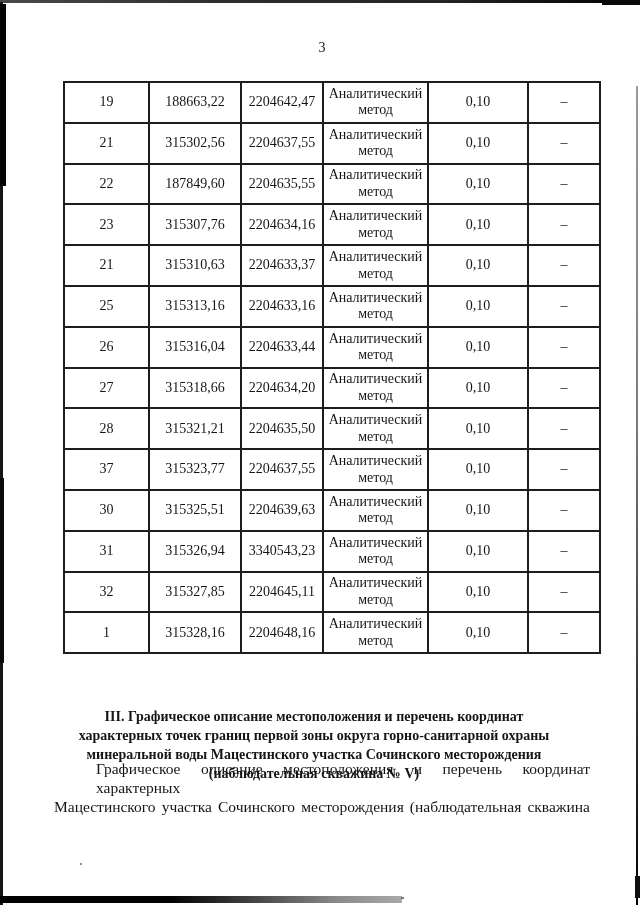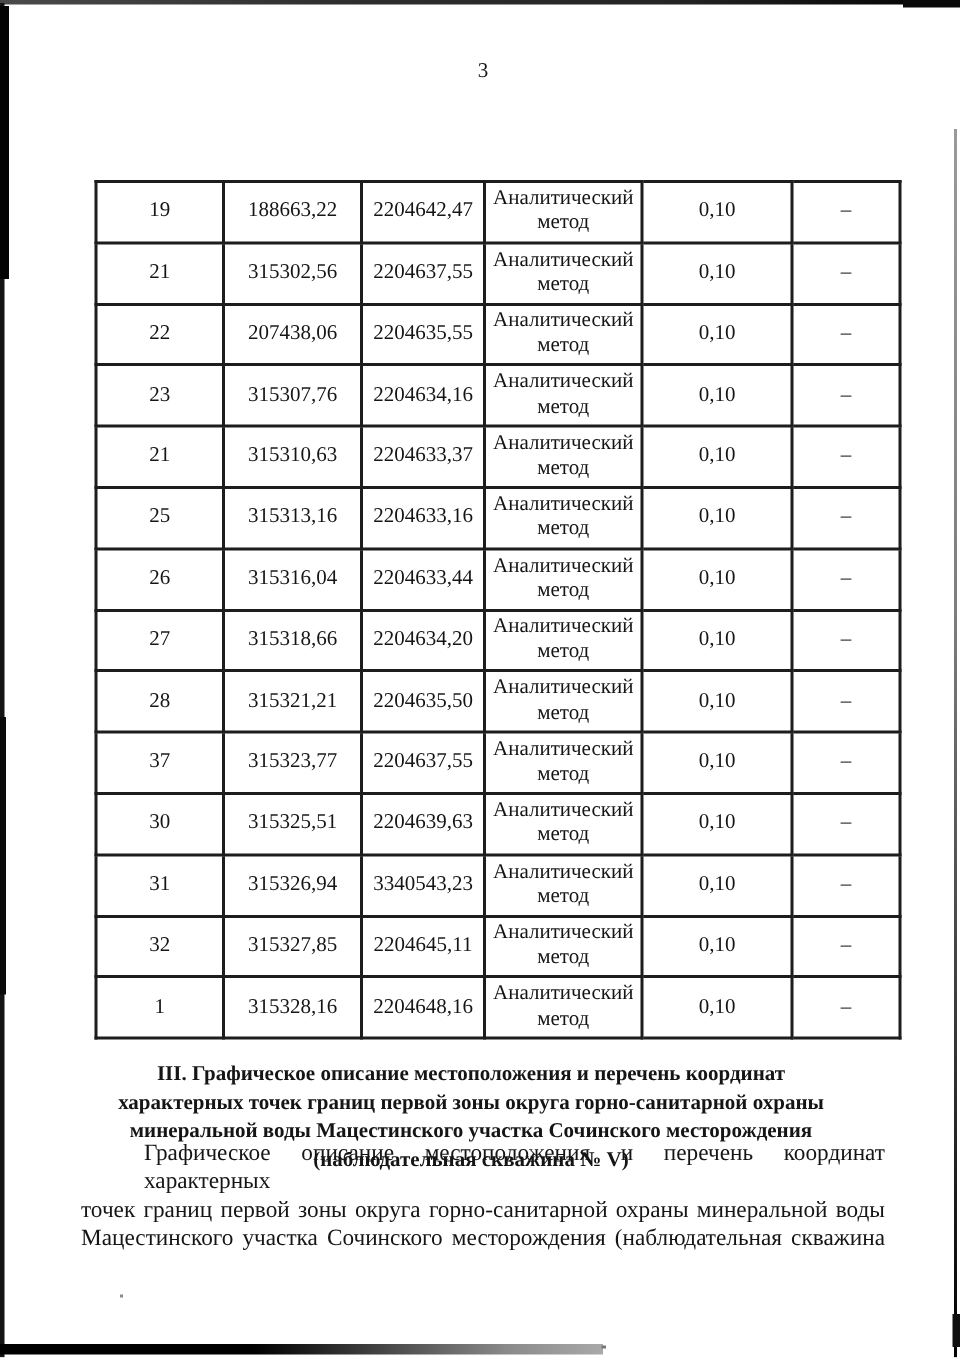--- a/index.html
+++ b/index.html
@@ -55,7 +55,6 @@
     position: absolute; left: 63px; top: 81px;
     width: 536px; border-collapse: collapse; table-layout: fixed;
     border: 2px solid #1d1d1d;
-    margin-top: 39px;
   }
   table.coords td {
     border: 2px solid #1d1d1d;

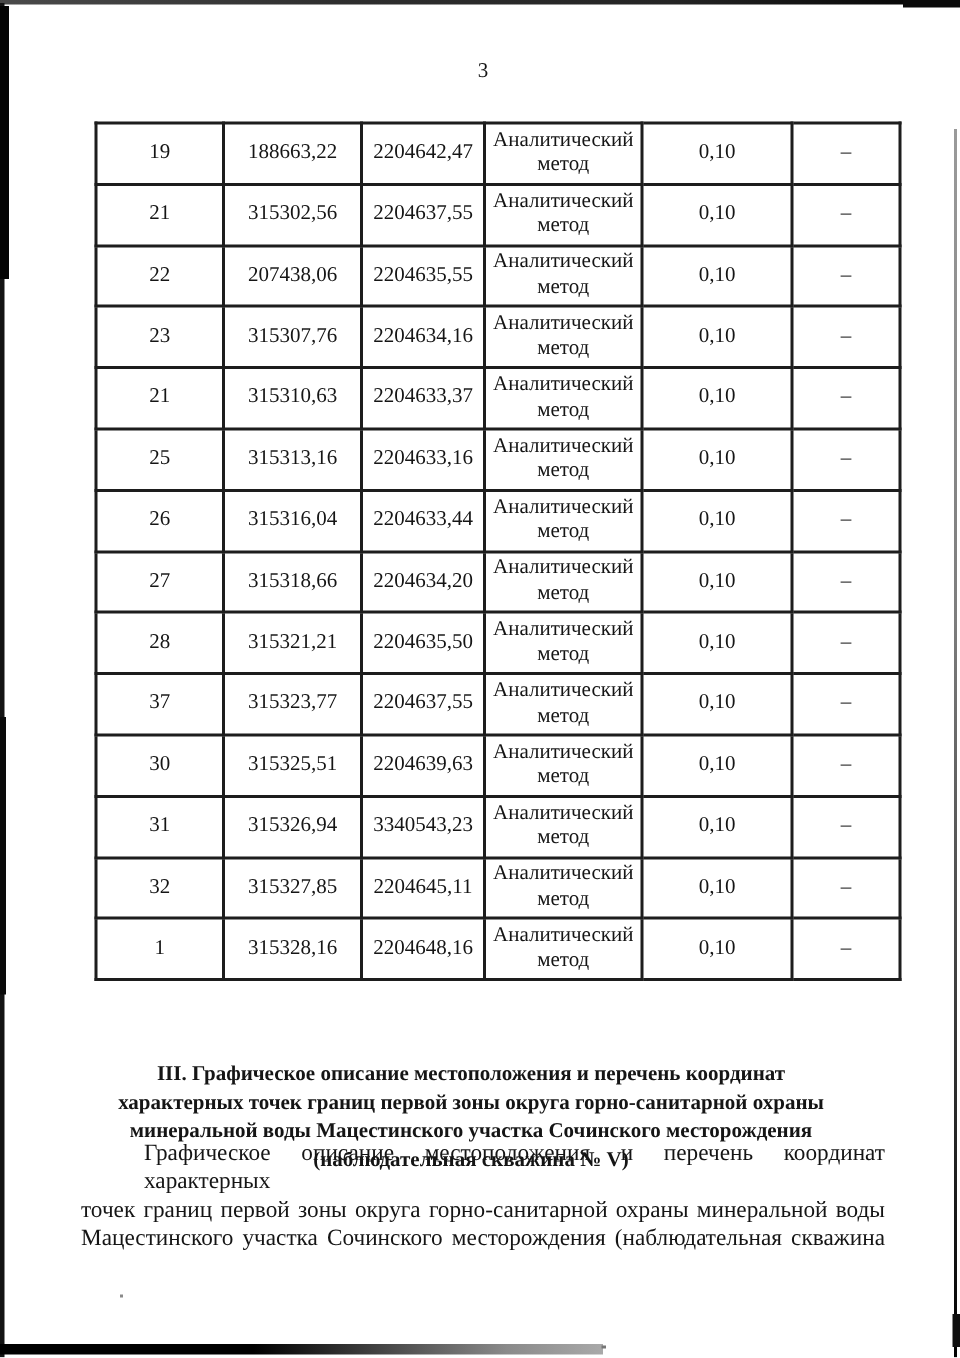--- a/index.html
+++ b/index.html
@@ -129,7 +129,7 @@
         </tr>
         <tr>
           <td>22</td>
-          <td>207438,06</td>
+          <td>187849,60</td>
           <td>2204635,55</td>
           <td>Аналитический метод</td>
           <td>0,10</td>

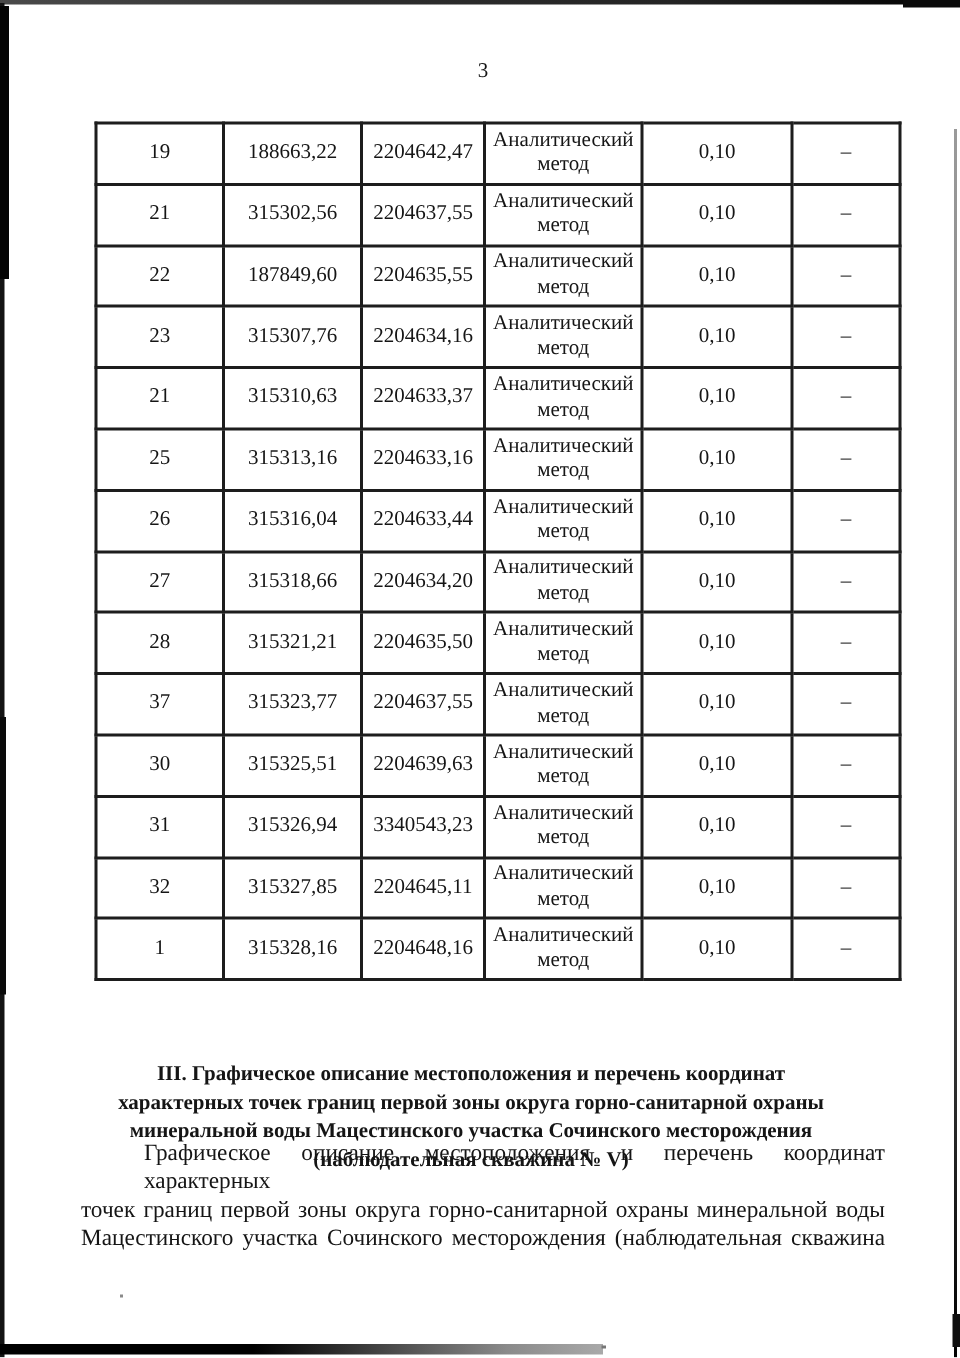--- a/index.html
+++ b/index.html
@@ -235,7 +235,6 @@
 
   <div class="body-paragraph">
       <div class="p-line indent">Графическое описание местоположения и перечень координат характерных</div>
-      <div class="p-line">точек границ первой зоны округа горно-санитарной охраны минеральной воды</div>
       <div class="p-line">Мацестинского участка Сочинского месторождения (наблюдательная скважина</div>
     </div>
 

